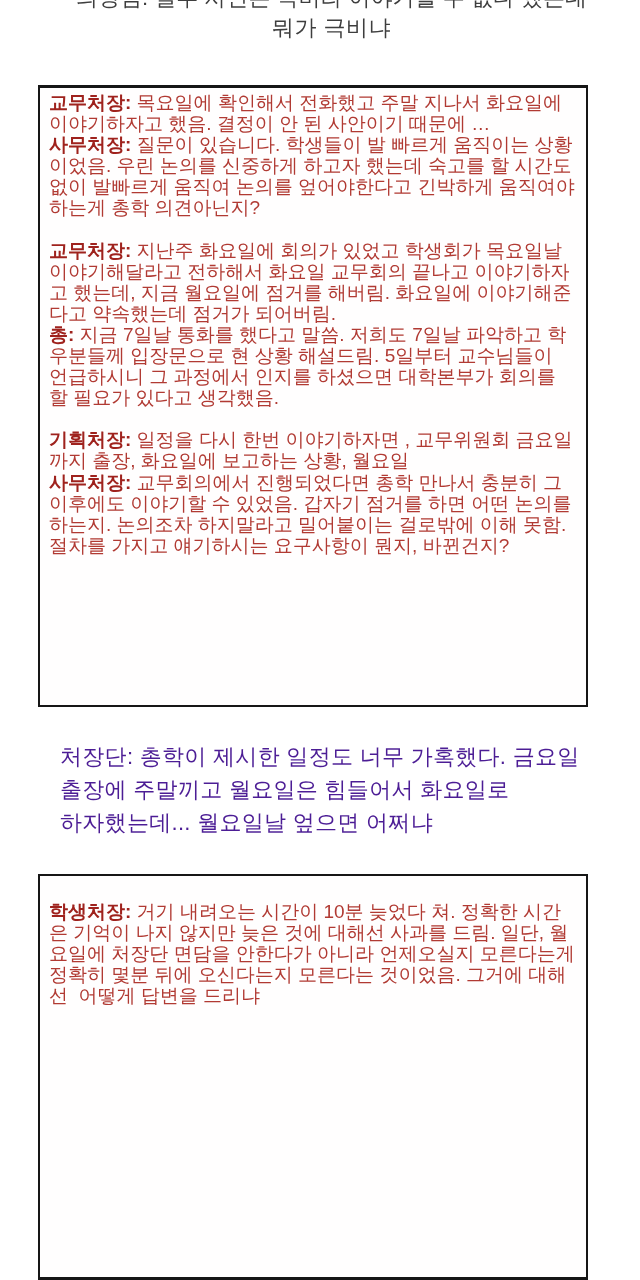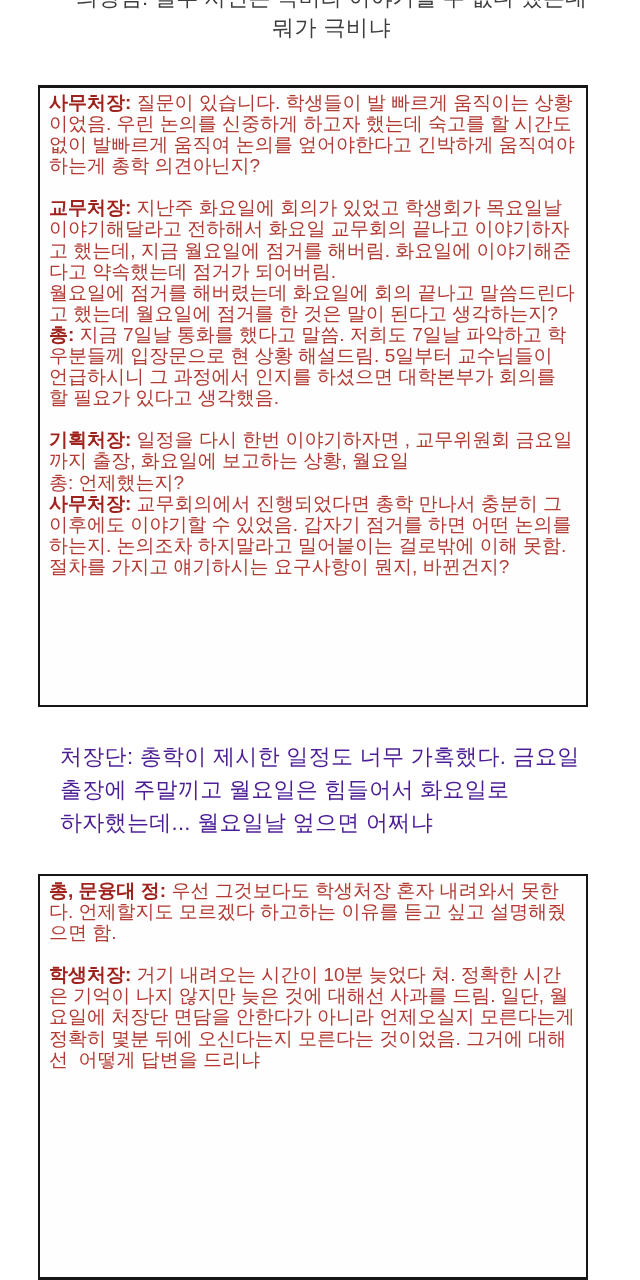--- a/index.html
+++ b/index.html
@@ -39,6 +39,7 @@
 </div>
 
 <div class="transcript-box box1">
+  <p><b class="speaker">교무처장:</b> <span>목요일에 확인해서 전화했고 주말 지나서 화요일에 이야기하자고 했음. 결정이 안 된 사안이기 때문에 …</span></p>
   <p><b class="speaker">사무처장:</b> <span>질문이 있습니다. 학생들이 발 빠르게 움직이는 상황이었음. 우린 논의를 신중하게 하고자 했는데 숙고를 할 시간도 없이 발빠르게 움직여 논의를 엎어야한다고 긴박하게 움직여야 하는게 총학 의견아닌지?</span></p>
   <p class="gap"><b class="speaker">교무처장:</b> <span>지난주 화요일에 회의가 있었고 학생회가 목요일날 이야기해달라고 전하해서 화요일 교무회의 끝나고 이야기하자고 했는데, 지금 월요일에 점거를 해버림. 화요일에 이야기해준다고 약속했는데 점거가 되어버림.</span></p>
   <p><b class="speaker"></b><span>월요일에 점거를 해버렸는데 화요일에 회의 끝나고 말씀드린다고 했는데 월요일에 점거를 한 것은 말이 된다고 생각하는지?</span></p>

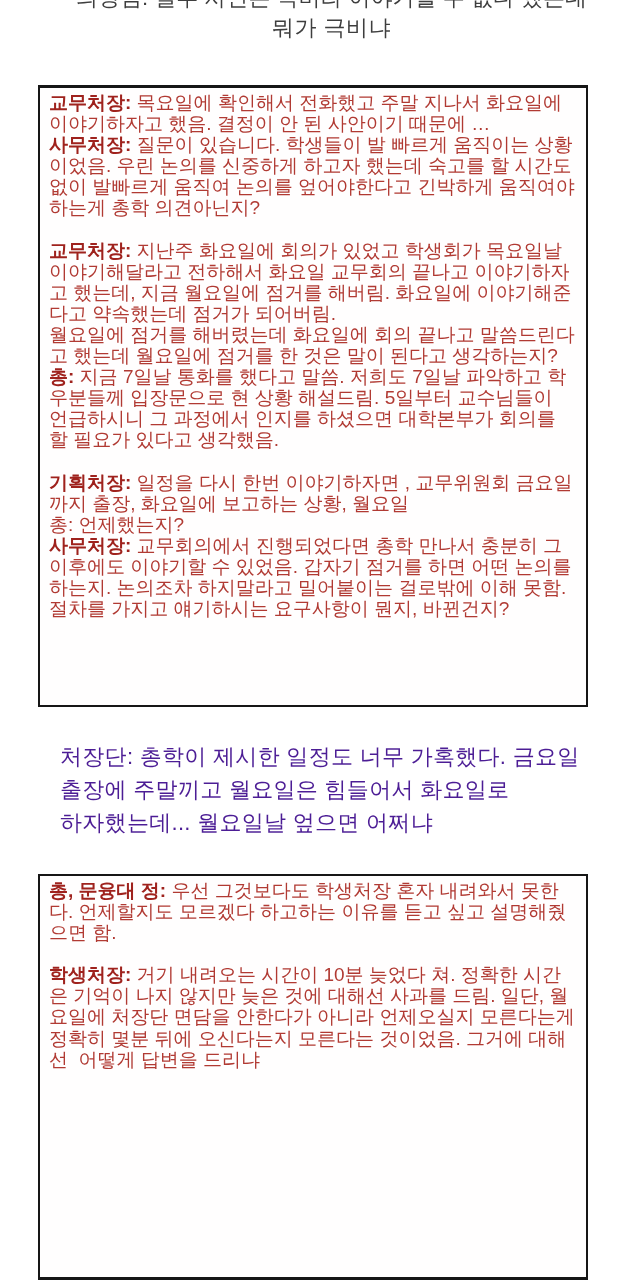--- a/index.html
+++ b/index.html
@@ -42,7 +42,6 @@
   <p><b class="speaker">교무처장:</b> <span>목요일에 확인해서 전화했고 주말 지나서 화요일에 이야기하자고 했음. 결정이 안 된 사안이기 때문에 …</span></p>
   <p><b class="speaker">사무처장:</b> <span>질문이 있습니다. 학생들이 발 빠르게 움직이는 상황이었음. 우린 논의를 신중하게 하고자 했는데 숙고를 할 시간도 없이 발빠르게 움직여 논의를 엎어야한다고 긴박하게 움직여야 하는게 총학 의견아닌지?</span></p>
   <p class="gap"><b class="speaker">교무처장:</b> <span>지난주 화요일에 회의가 있었고 학생회가 목요일날 이야기해달라고 전하해서 화요일 교무회의 끝나고 이야기하자고 했는데, 지금 월요일에 점거를 해버림. 화요일에 이야기해준다고 약속했는데 점거가 되어버림.</span></p>
-  <p><b class="speaker"></b><span>월요일에 점거를 해버렸는데 화요일에 회의 끝나고 말씀드린다고 했는데 월요일에 점거를 한 것은 말이 된다고 생각하는지?</span></p>
   <p><b class="speaker">총:</b> <span>지금 7일날 통화를 했다고 말씀. 저희도 7일날 파악하고 학우분들께 입장문으로 현 상황 해설드림. 5일부터 교수님들이 언급하시니 그 과정에서 인지를 하셨으면 대학본부가 회의를 할 필요가 있다고 생각했음.</span></p>
   <p class="gap"><b class="speaker">기획처장:</b> <span>일정을 다시 한번 이야기하자면 , 교무위원회 금요일까지 출장, 화요일에 보고하는 상황, 월요일</span></p>
   <p><b class="speaker"></b><span>총: 언제했는지?</span></p>

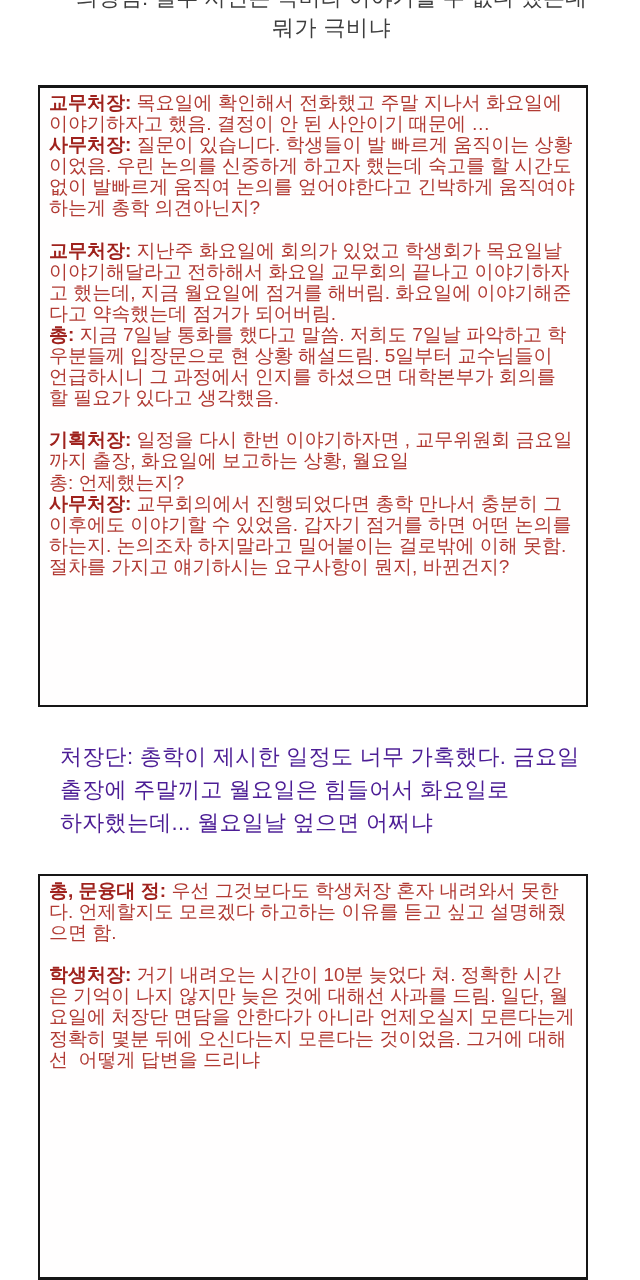--- a/index.html
+++ b/index.html
@@ -44,7 +44,6 @@
   <p class="gap"><b class="speaker">교무처장:</b> <span>지난주 화요일에 회의가 있었고 학생회가 목요일날 이야기해달라고 전하해서 화요일 교무회의 끝나고 이야기하자고 했는데, 지금 월요일에 점거를 해버림. 화요일에 이야기해준다고 약속했는데 점거가 되어버림.</span></p>
   <p><b class="speaker">총:</b> <span>지금 7일날 통화를 했다고 말씀. 저희도 7일날 파악하고 학우분들께 입장문으로 현 상황 해설드림. 5일부터 교수님들이 언급하시니 그 과정에서 인지를 하셨으면 대학본부가 회의를 할 필요가 있다고 생각했음.</span></p>
   <p class="gap"><b class="speaker">기획처장:</b> <span>일정을 다시 한번 이야기하자면 , 교무위원회 금요일까지 출장, 화요일에 보고하는 상황, 월요일</span></p>
-  <p><b class="speaker"></b><span>총: 언제했는지?</span></p>
   <p><b class="speaker">사무처장:</b> <span>교무회의에서 진행되었다면 총학 만나서 충분히 그 이후에도 이야기할 수 있었음. 갑자기 점거를 하면 어떤 논의를 하는지. 논의조차 하지말라고 밀어붙이는 걸로밖에 이해 못함. 절차를 가지고 얘기하시는 요구사항이 뭔지, 바뀐건지?</span></p>
 </div>
 

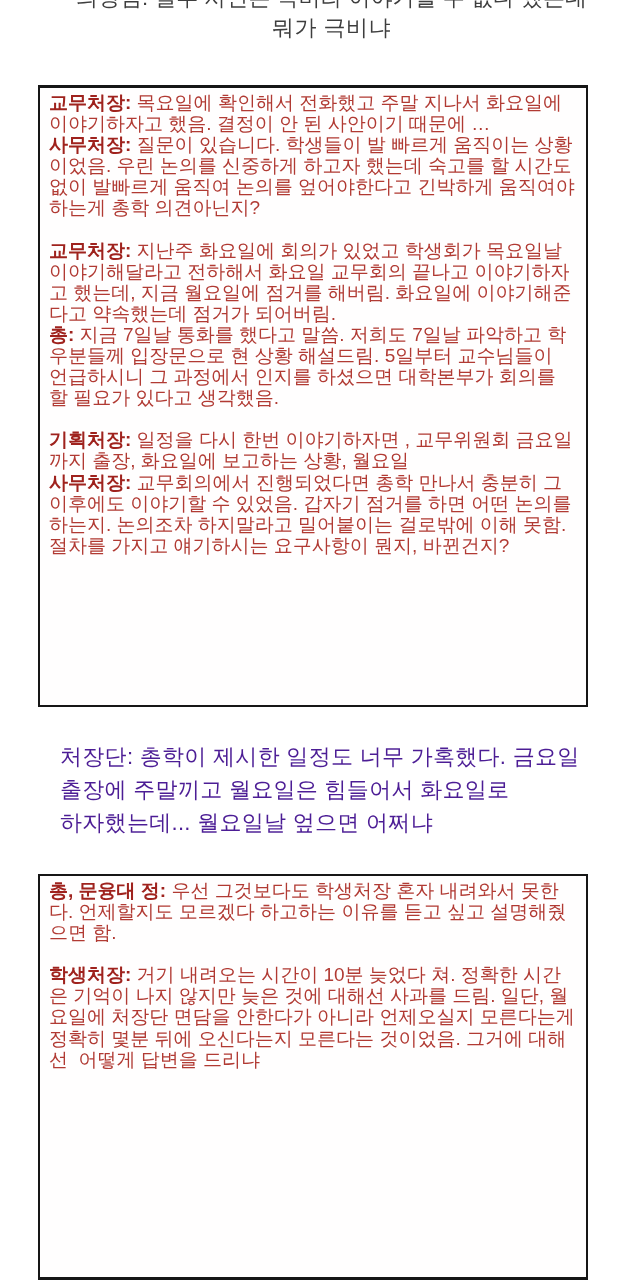--- a/index.html
+++ b/index.html
@@ -54,7 +54,6 @@
 </div>
 
 <div class="transcript-box box2">
-  <p><b class="speaker">총, 문융대 정:</b> <span>우선 그것보다도 학생처장 혼자 내려와서 못한다. 언제할지도 모르겠다 하고하는 이유를 듣고 싶고 설명해줬으면 함.</span></p>
   <p class="gap"><b class="speaker">학생처장:</b> <span>거기 내려오는 시간이 10분 늦었다 쳐. 정확한 시간은 기억이 나지 않지만 늦은 것에 대해선 사과를 드림. 일단, 월요일에 처장단 면담을 안한다가 아니라 언제오실지 모른다는게 정확히 몇분 뒤에 오신다는지 모른다는 것이었음. 그거에 대해선  어떻게 답변을 드리냐</span></p>
 </div>
 

